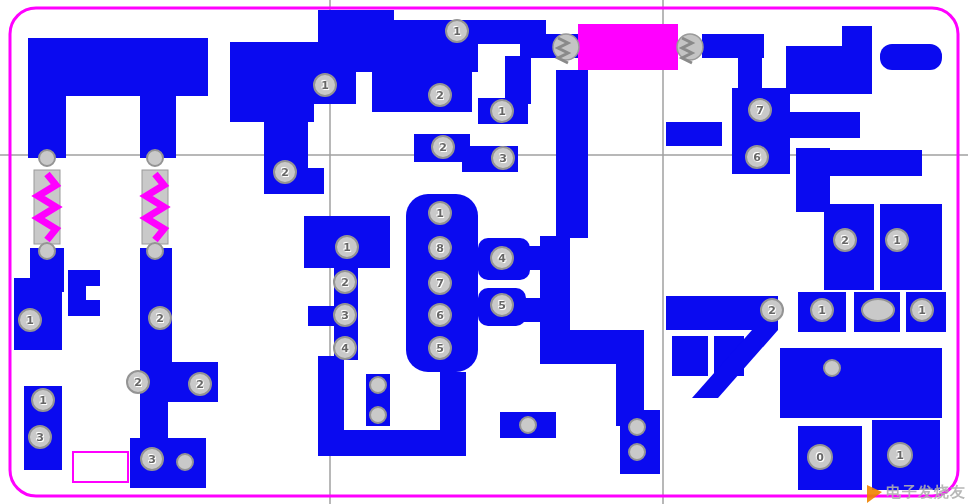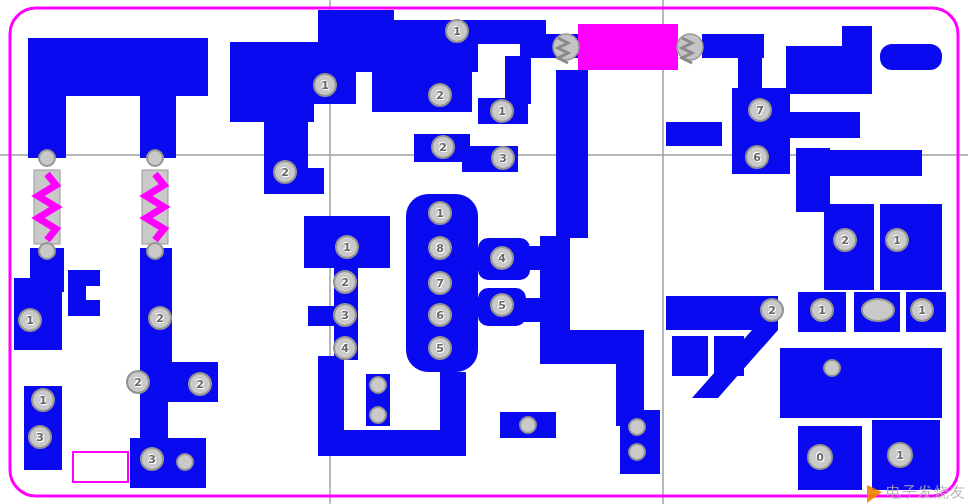--- a/index.html
+++ b/index.html
@@ -40,7 +40,7 @@
     border-left:15px solid var(--wm-logo);
     transform:skewY(-8deg);
   }
-  .wm-text{font-size:15px;color:var(--wm-text);font-weight:normal;letter-spacing:1px;white-space:nowrap;}
+  .wm-text{font-size:15px;color:var(--wm-text);font-weight:bold;letter-spacing:1px;white-space:nowrap;}
 </style>
 </head>
 <body>

